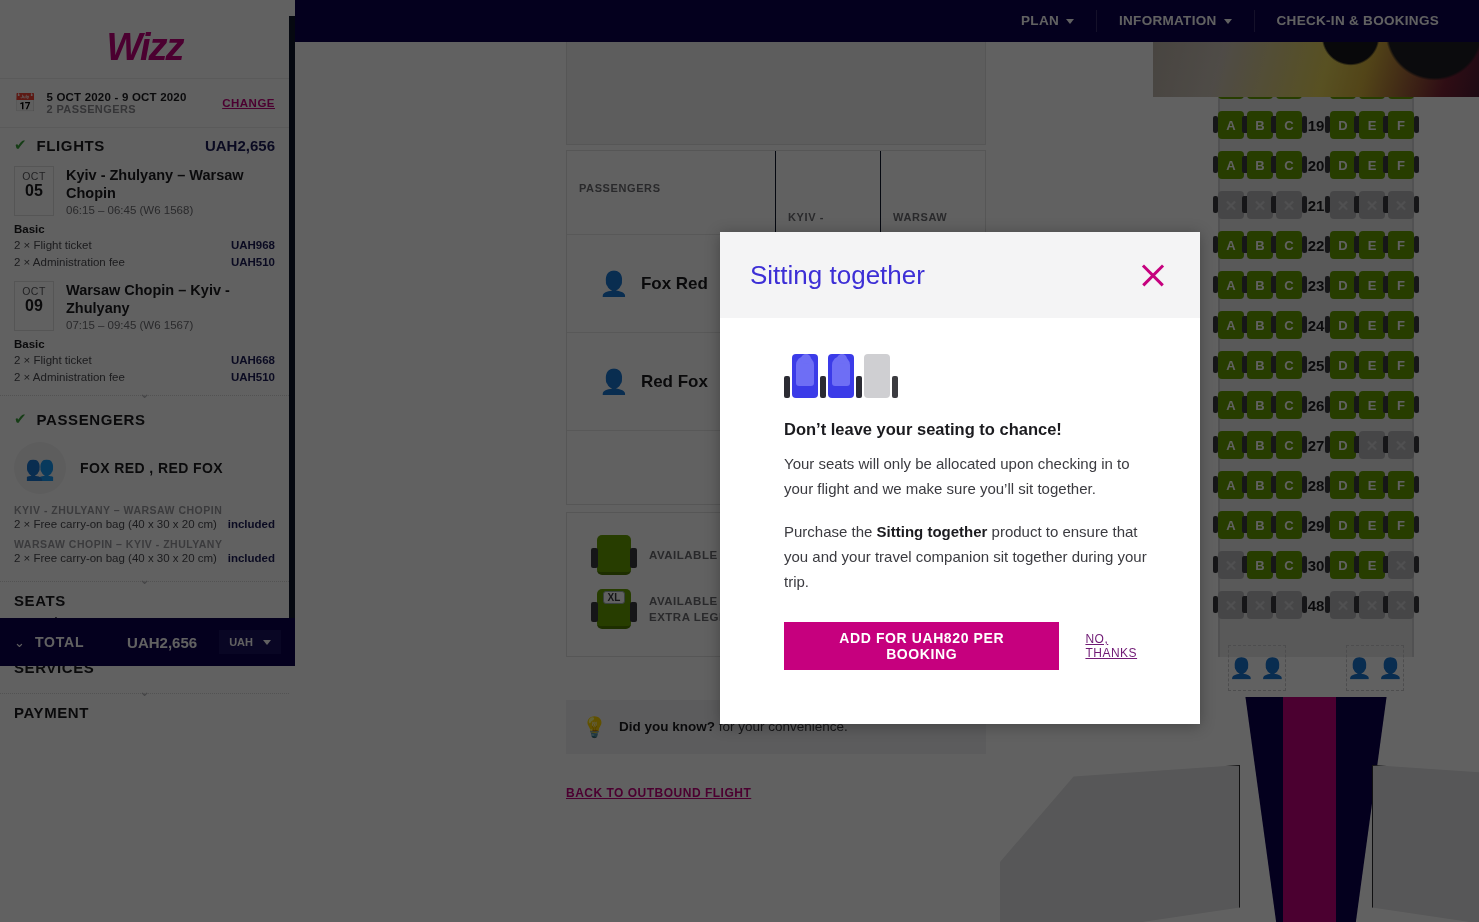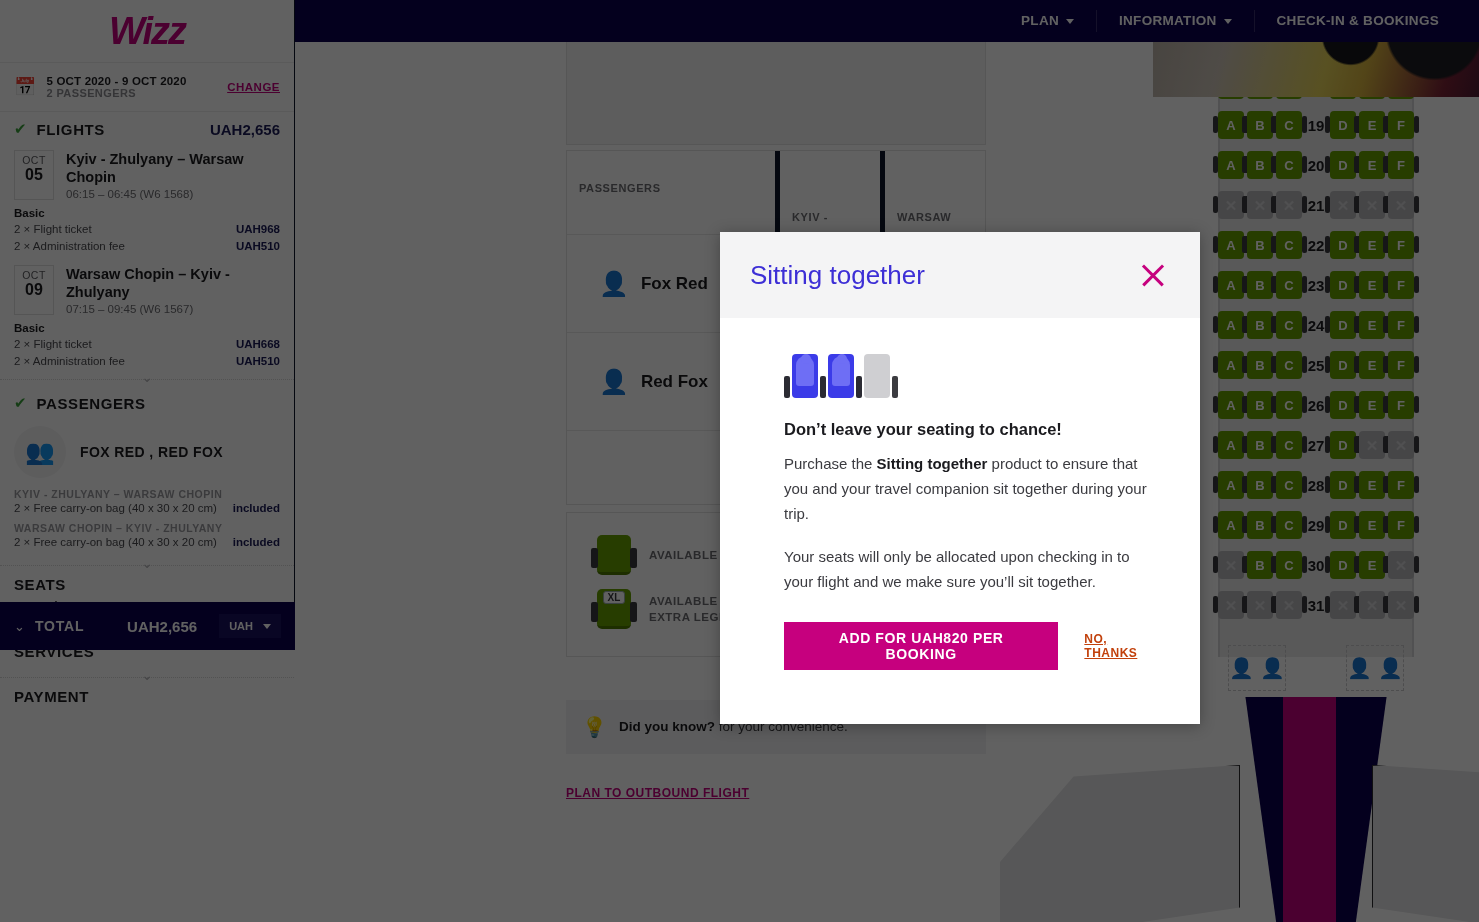--- a/index.html
+++ b/index.html
@@ -173,8 +173,8 @@
 
   
   .sidebar {
-    position: absolute; left: 0; top: 0; width: 295px; height: 650px;
-    background: #ffffff; border-right: 1px solid #0f172a; z-index: 3;
+    position: absolute; left: 0; top: 16px; width: 295px; height: 650px;
+    background: #ffffff; border-right: 6px solid #0f172a; z-index: 3;
   }
   .logo-wrap { height: 62px; display: flex; align-items: center; justify-content: center; }
   .logo { font-size: 38px; font-weight: 800; font-style: italic; color: #c6007e;

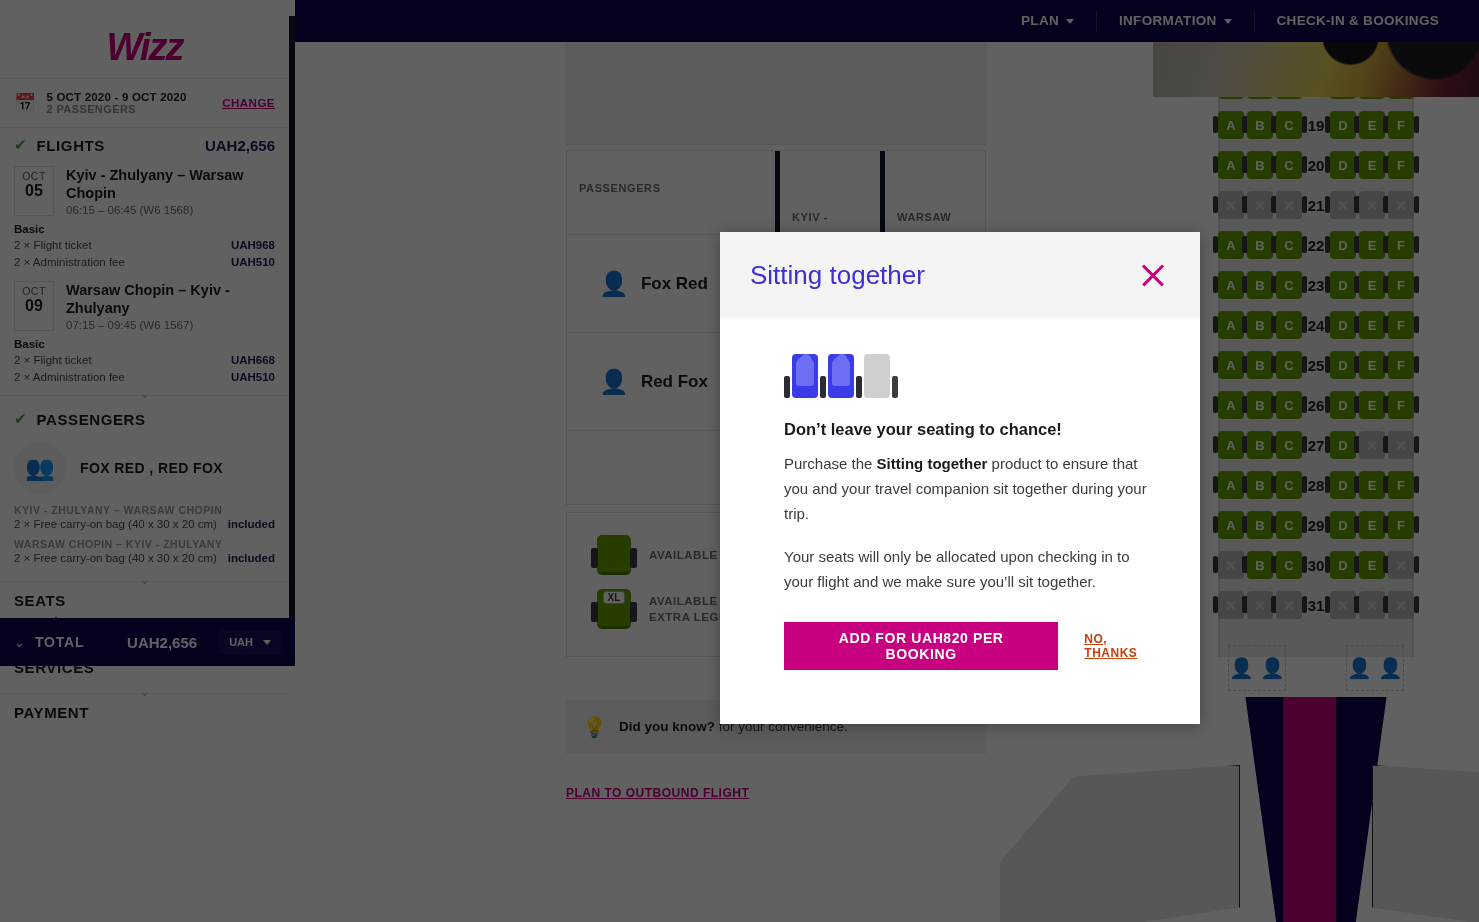--- a/index.html
+++ b/index.html
@@ -120,7 +120,7 @@
     font-size: 11px; font-weight: 700; letter-spacing: .6px; color: #6d6d72;
   }
   .pax-head .c0 { flex: 0 0 208px; align-items: center; }
-  .pax-head .c1, .pax-head .c2 { flex: 1; border-left: 5px solid #0f172a; line-height: 13px; }
+  .pax-head .c1, .pax-head .c2 { flex: 1; border-left: 1px solid #0f172a; line-height: 13px; }
   .pax-row { display: flex; height: 98px; border-bottom: 1px solid #e6e6e6; }
   .pax-row .c0 {
     flex: 0 0 208px; display: flex; align-items: center; gap: 12px; padding-left: 32px;

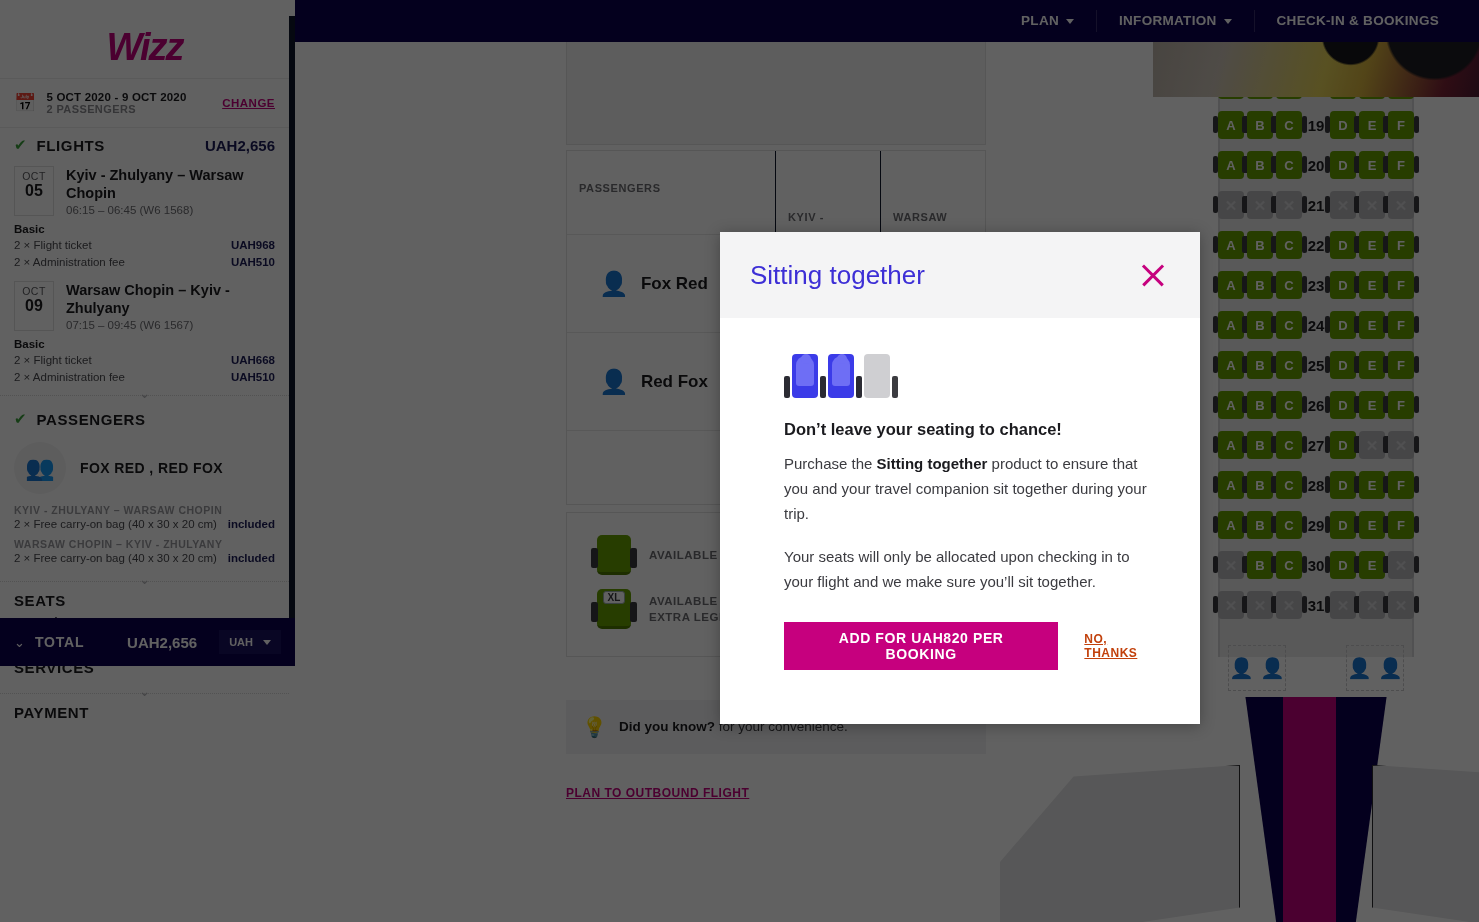--- a/index.html
+++ b/index.html
@@ -750,10 +750,10 @@
         <div class="st-arm light"></div>
       </div>
       <div class="modal-h2">Don’t leave your seating to chance!</div>
+      <div class="modal-p">Your seats will only be allocated upon checking in to your flight and we make sure you’ll sit together.</div>
       <div class="modal-p">
         <span>Purchase the </span><b>Sitting together</b><span> product to ensure that you and your travel companion sit together during your trip.</span>
       </div>
-      <div class="modal-p">Your seats will only be allocated upon checking in to your flight and we make sure you’ll sit together.</div>
       <div class="modal-actions">
         <button class="btn-add">ADD FOR UAH820 PER BOOKING</button>
         <a class="link-no">NO, THANKS</a>

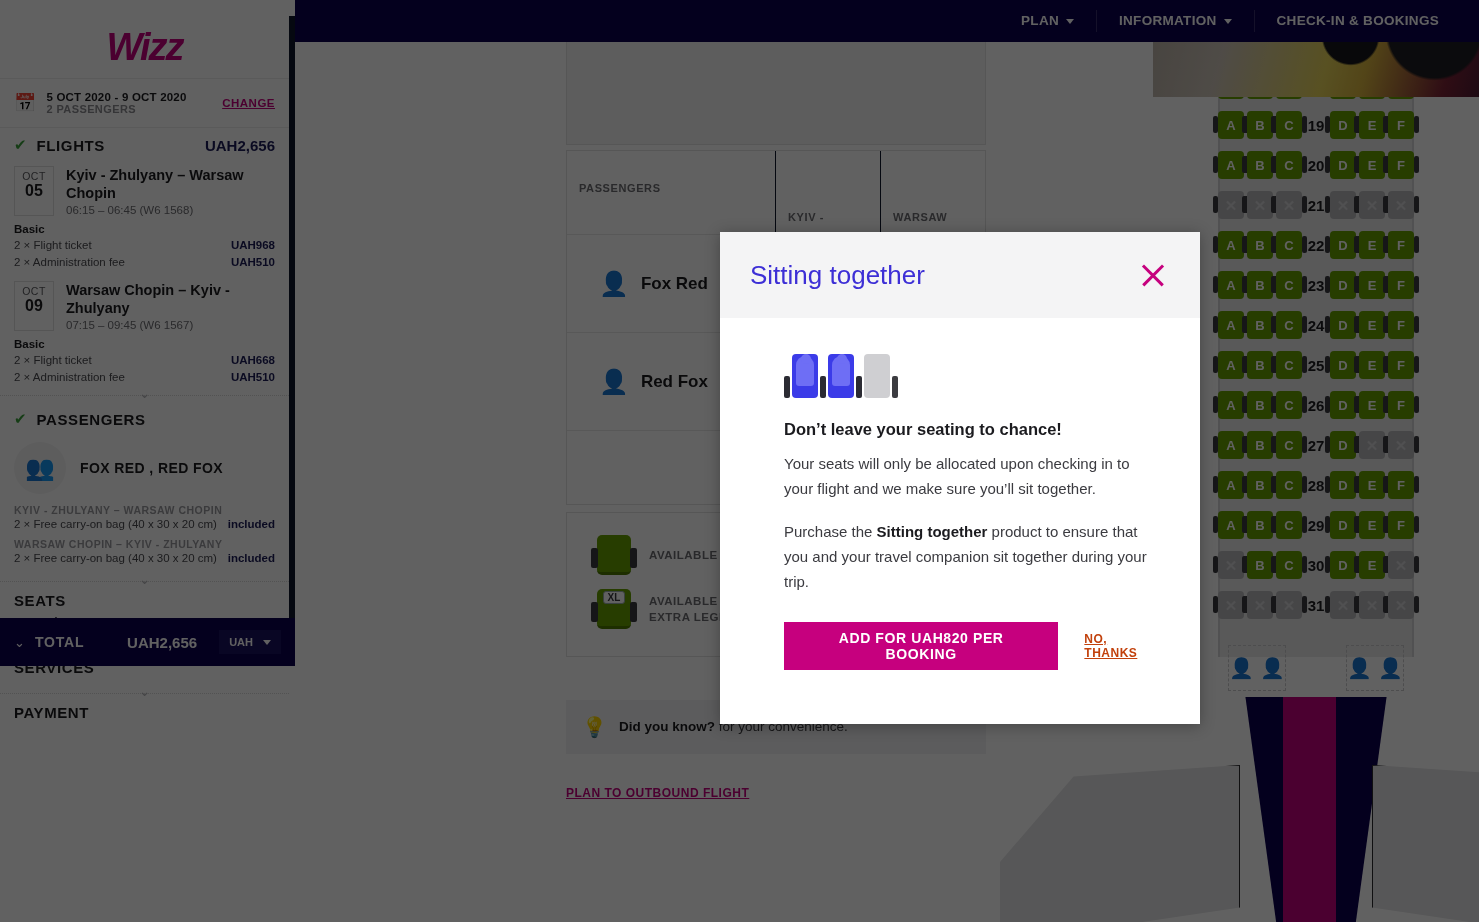--- a/index.html
+++ b/index.html
@@ -505,7 +505,7 @@
                 <span class="xmark">✕</span>
               </div>
             </div>
-            <div class="row-num">31</div>
+            <div class="row-num">48</div>
             <div class="seat-group">
               <div class="seat taken">
                 <span class="xmark">✕</span>

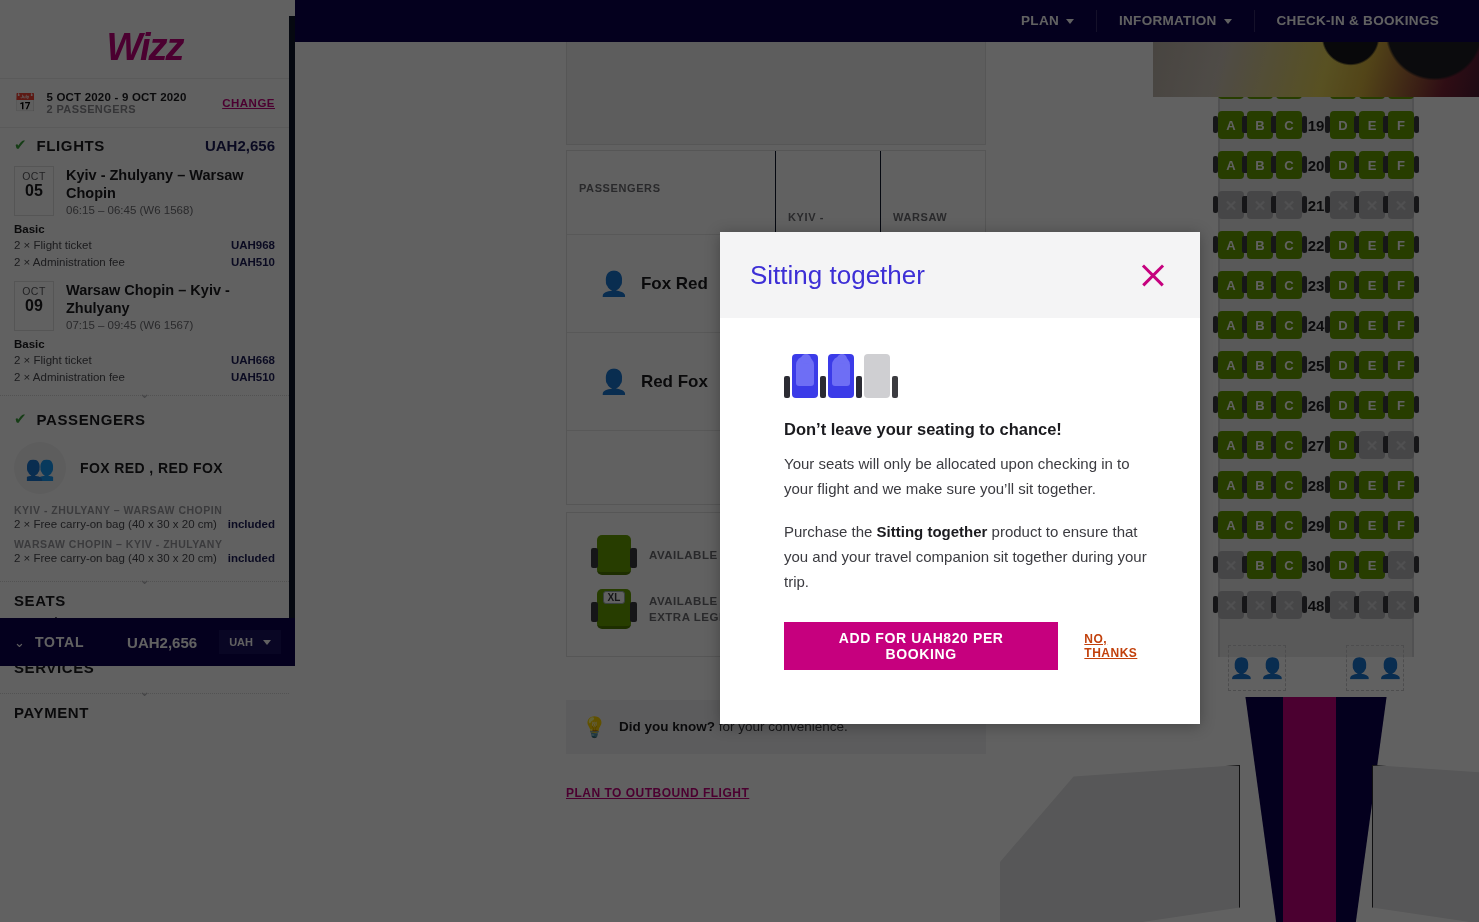--- a/index.html
+++ b/index.html
@@ -288,7 +288,7 @@
     font-family: inherit; font-size: 14px; font-weight: 700; letter-spacing: .6px; cursor: pointer;
   }
   .link-no {
-    font-size: 12px; font-weight: 700; letter-spacing: .5px; color: #c2410c;
+    font-size: 12px; font-weight: 400; letter-spacing: .5px; color: #701a75;
     text-decoration: underline; cursor: pointer;
   }
 </style>

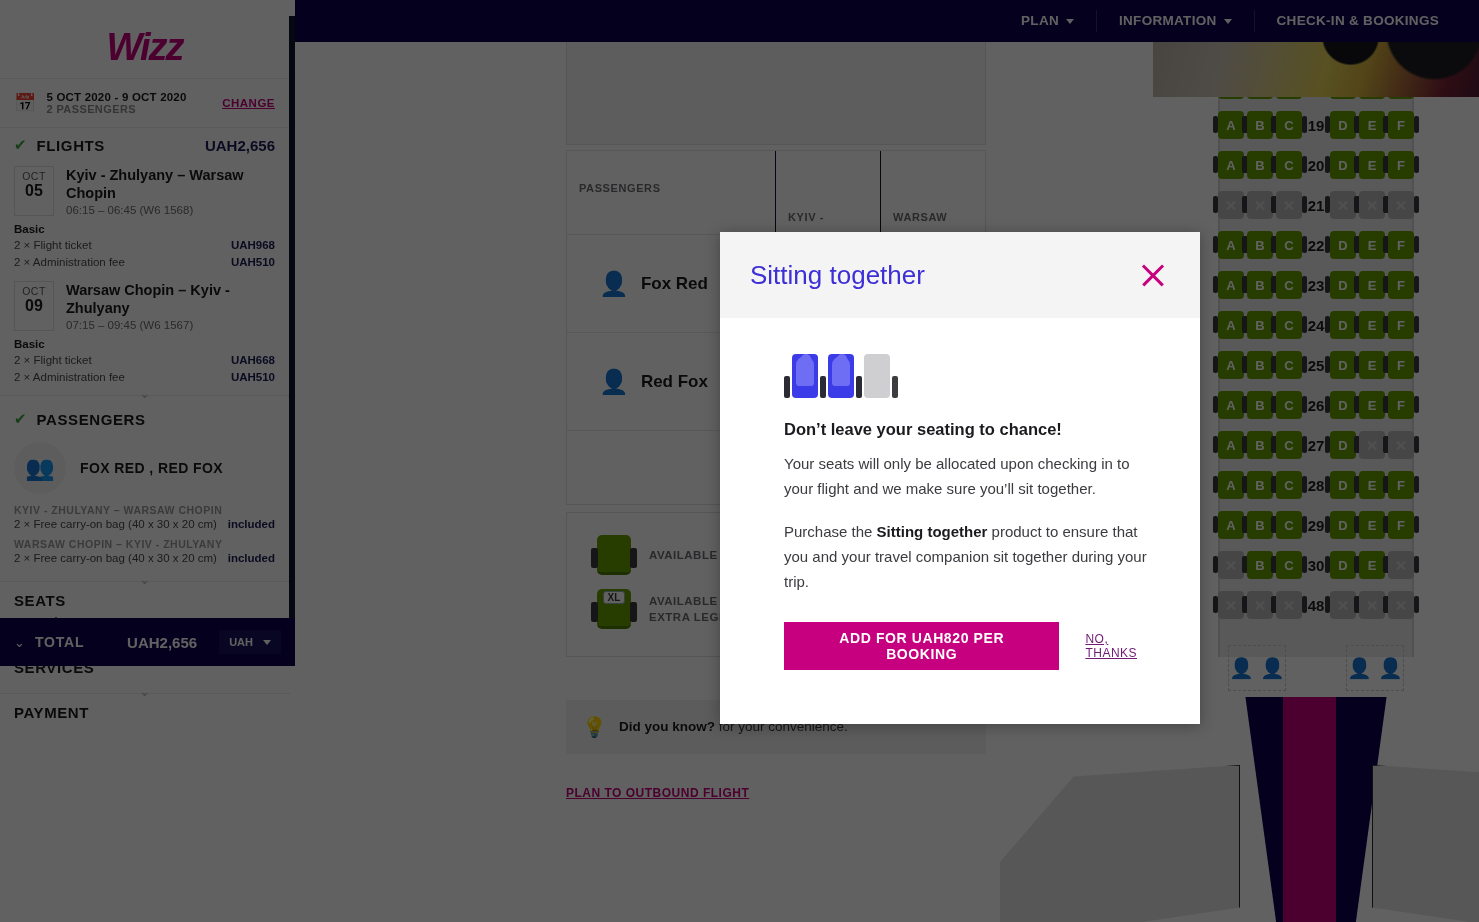--- a/index.html
+++ b/index.html
@@ -587,7 +587,7 @@
     </div>
 
     <div class="confirm-row">
-      <a class="link-back">PLAN TO OUTBOUND FLIGHT</a>
+      <a class="link-back">BACK TO OUTBOUND FLIGHT</a>
     </div>
 
     <div class="topnav">

